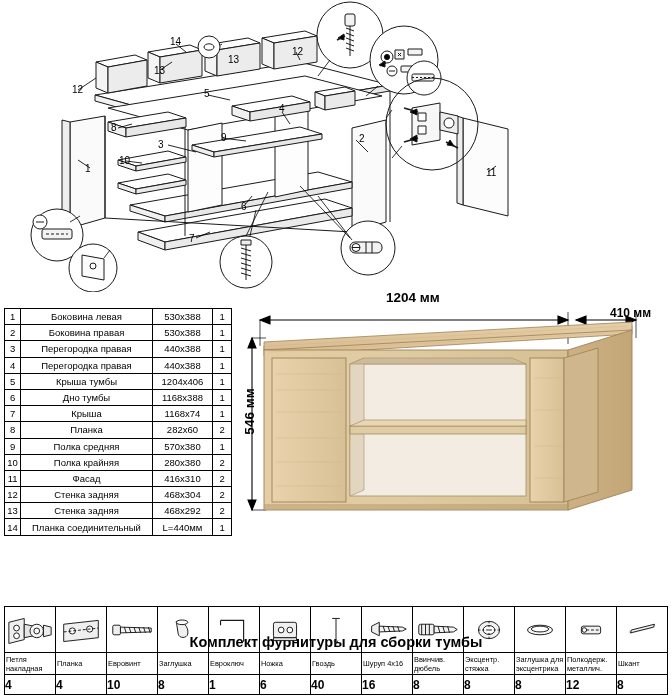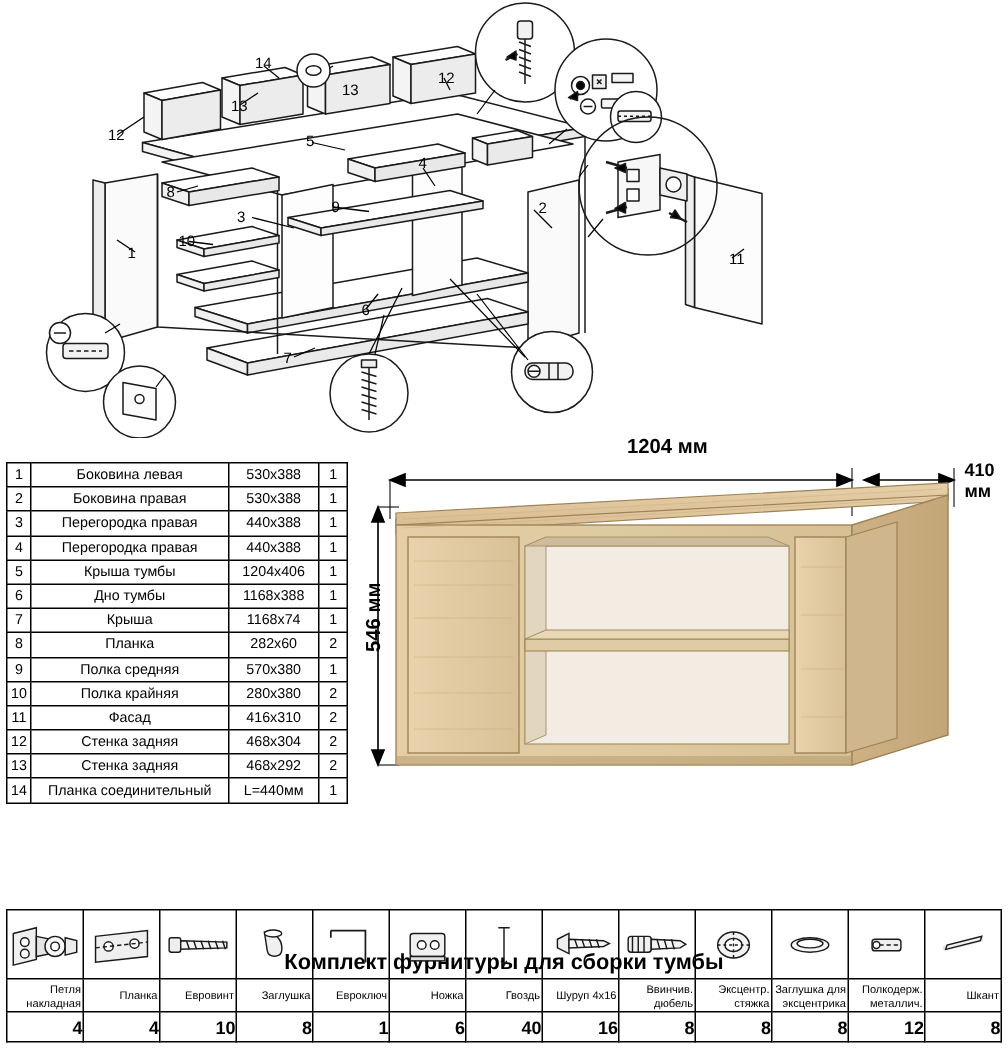--- a/index.html
+++ b/index.html
@@ -52,7 +52,7 @@
     font-weight: bold;
     font-size: 13.5px;
   }
-  #dim-width { left: 154px; top: 4px; margin-left: 32px; }
+  #dim-width { left: 154px; top: 4px; }
   #dim-depth { left: 378px; top: 20px; font-size: 12px; margin-left: 33px; }
   #dim-height {
     left: -6px; top: 118px;

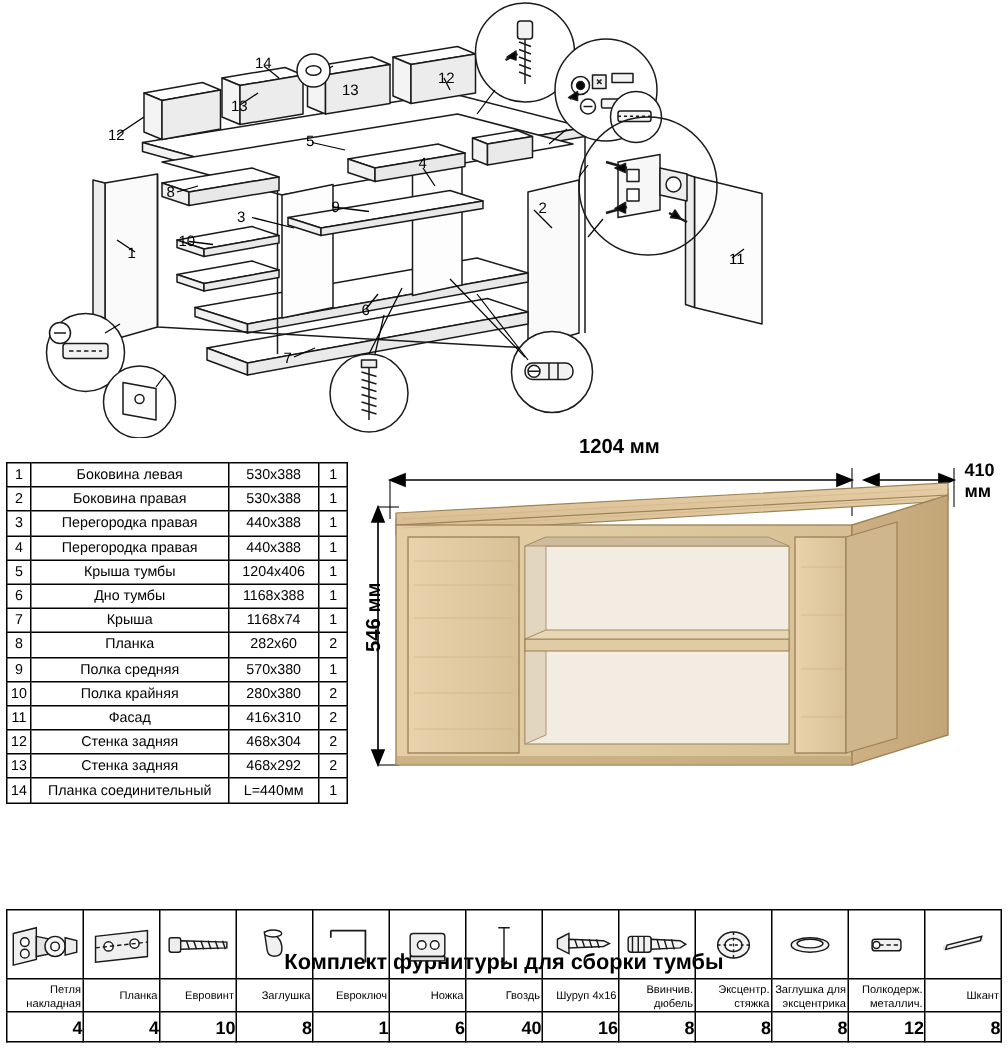--- a/index.html
+++ b/index.html
@@ -53,7 +53,7 @@
     font-size: 13.5px;
   }
   #dim-width { left: 154px; top: 4px; }
-  #dim-depth { left: 378px; top: 20px; font-size: 12px; margin-left: 33px; }
+  #dim-depth { left: 378px; top: 20px; font-size: 12px; }
   #dim-height {
     left: -6px; top: 118px;
     transform: rotate(-90deg);

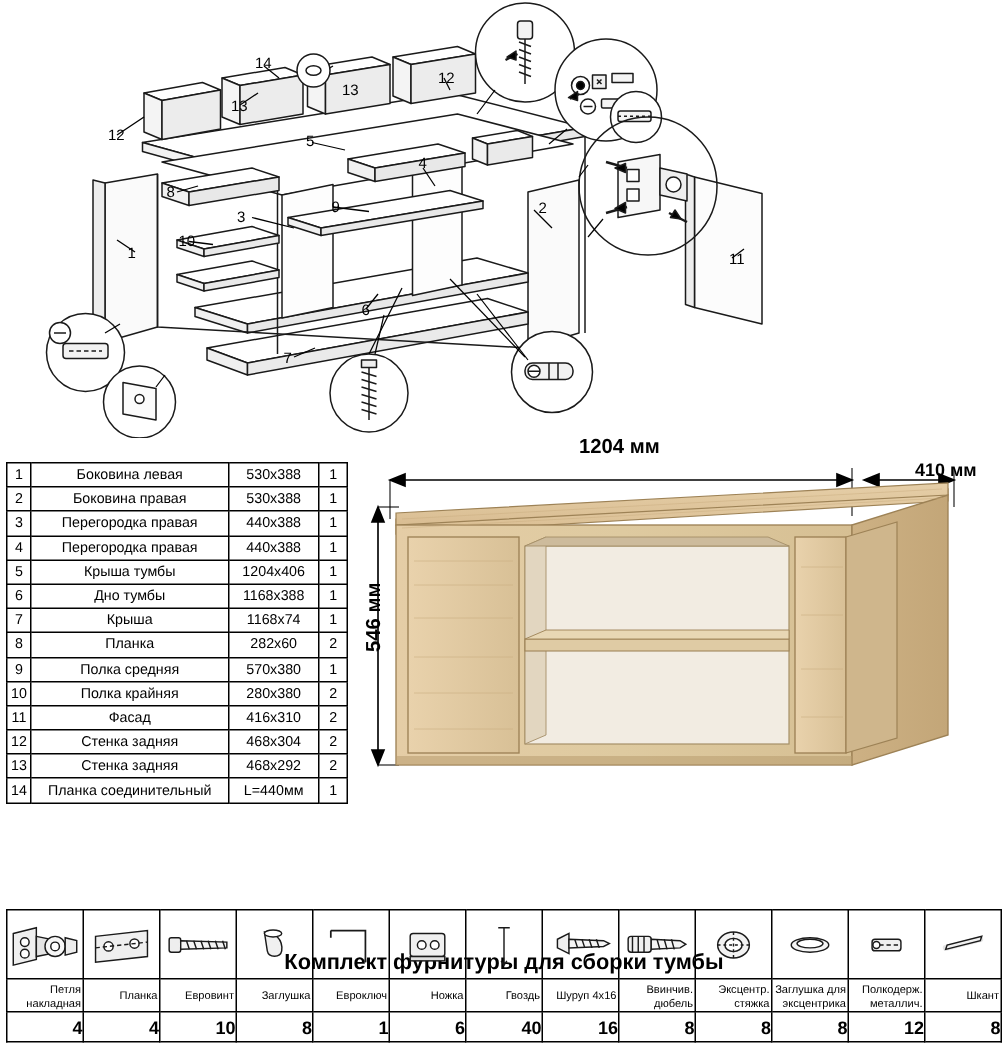--- a/index.html
+++ b/index.html
@@ -84,7 +84,7 @@
   }
   #kit-table td {
     border: 1px solid #000;
-    text-align: right;
+    text-align: left;
     vertical-align: middle;
     padding: 0;
   }

